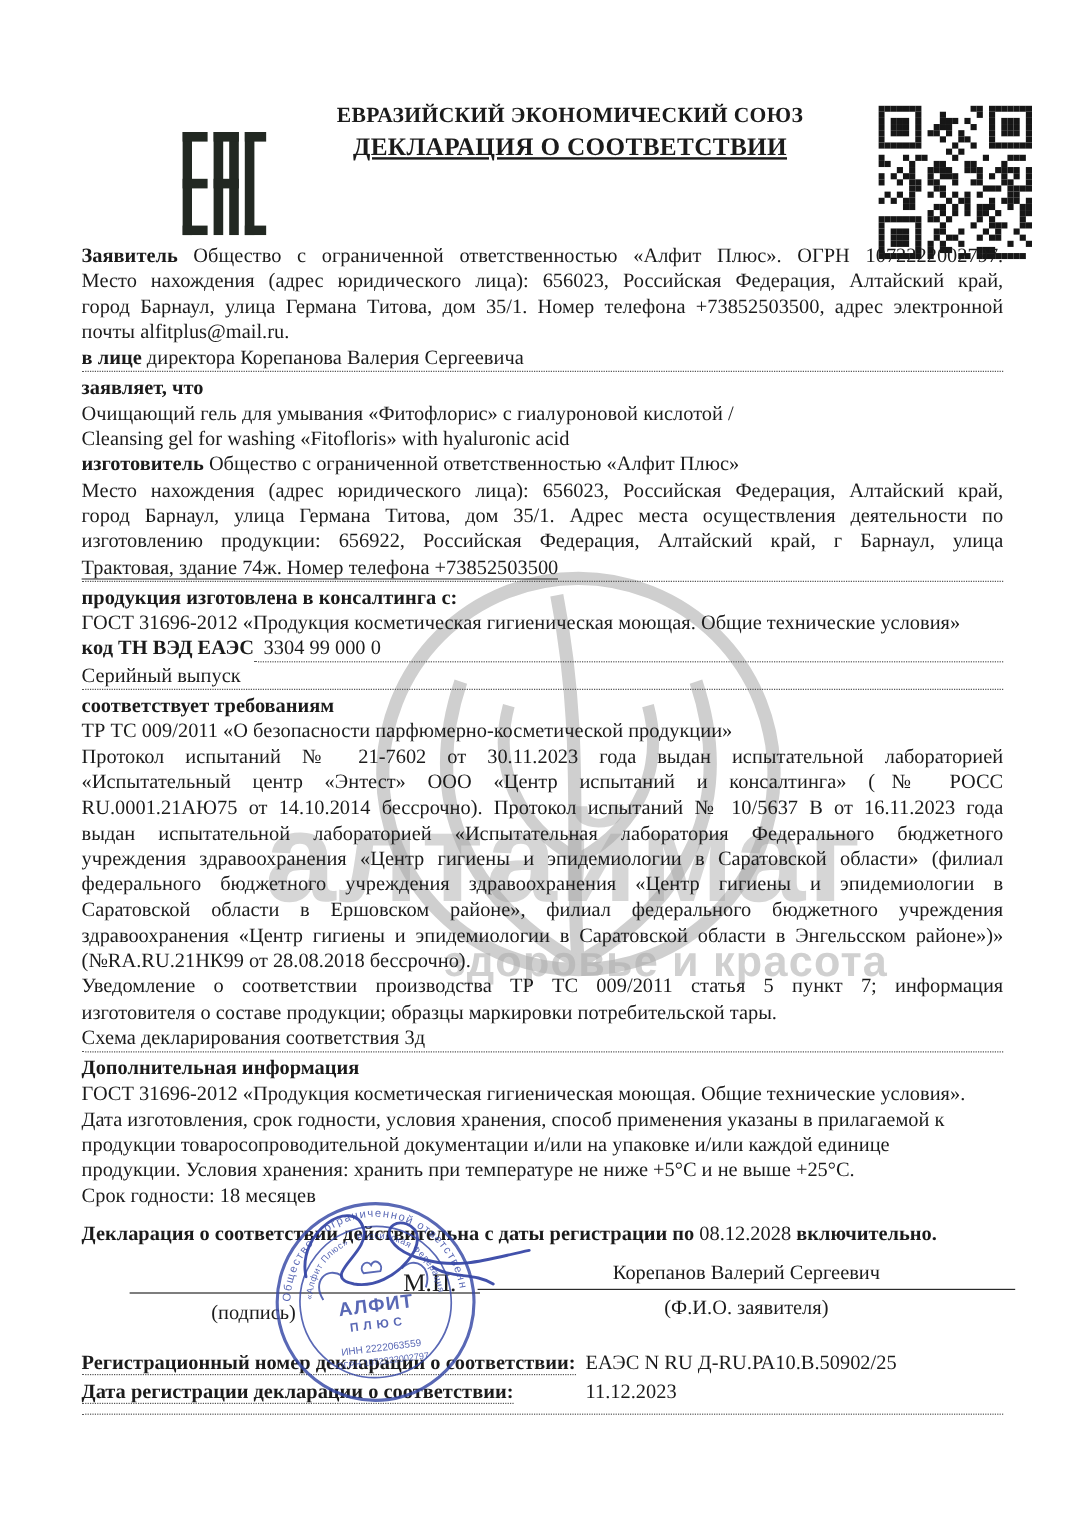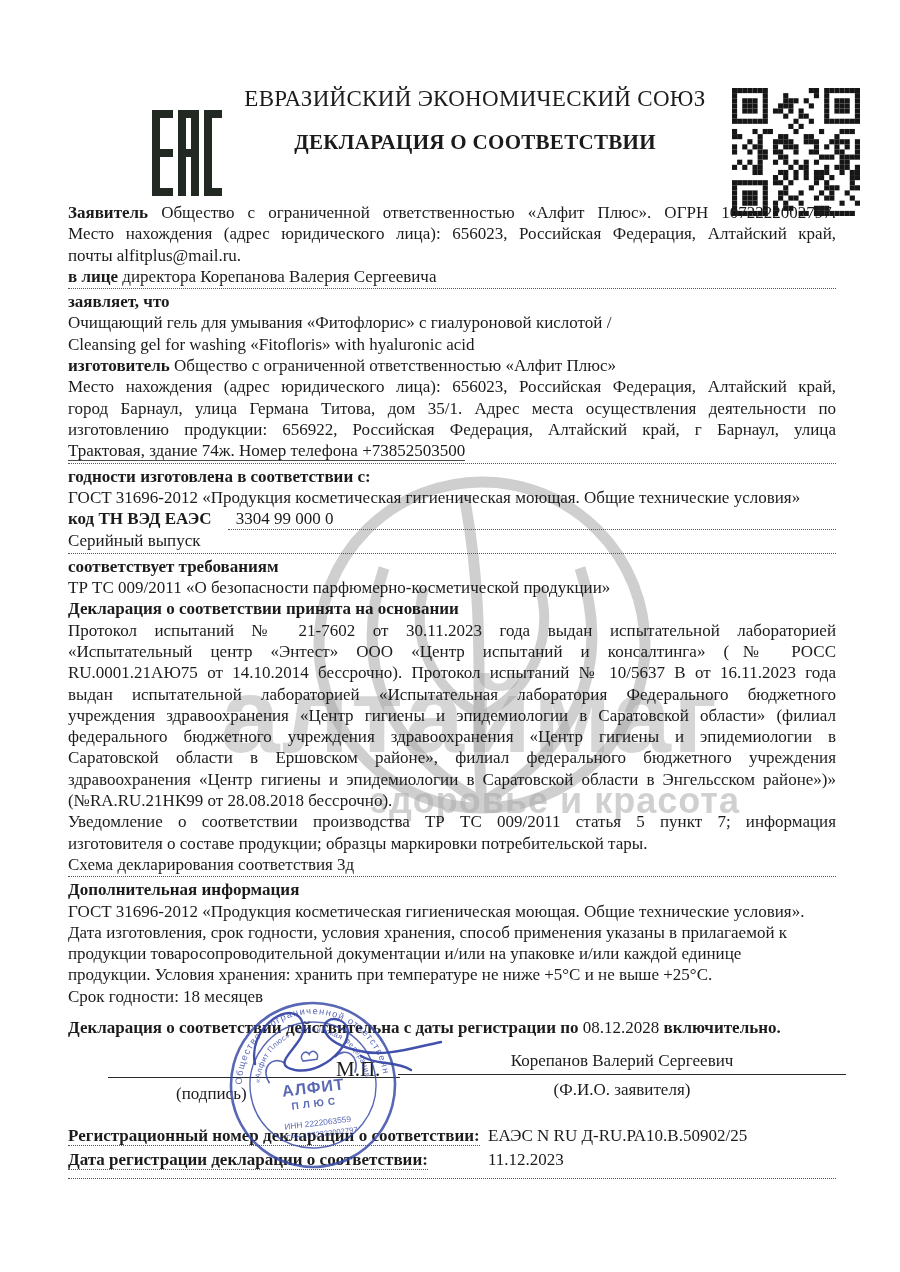--- a/index.html
+++ b/index.html
@@ -7,7 +7,7 @@
         font-family:"Liberation Serif",serif;color:#1b1b1b;}
   
   .hdr-titles{position:absolute;left:190px;top:86px;width:570px;text-align:center;z-index:1;}
-  .hdr-t1{font-size:23px;font-weight:normal;letter-spacing:.3px;}
+  .hdr-t1{font-size:18px;font-weight:bold;letter-spacing:.3px;}
   .hdr-t2{font-size:21px;font-weight:bold;letter-spacing:.3px;margin-top:18px;}
   .eac{position:absolute;left:152px;top:110px;z-index:1;}
   .qr{position:absolute;left:732px;top:88px;z-index:1;}

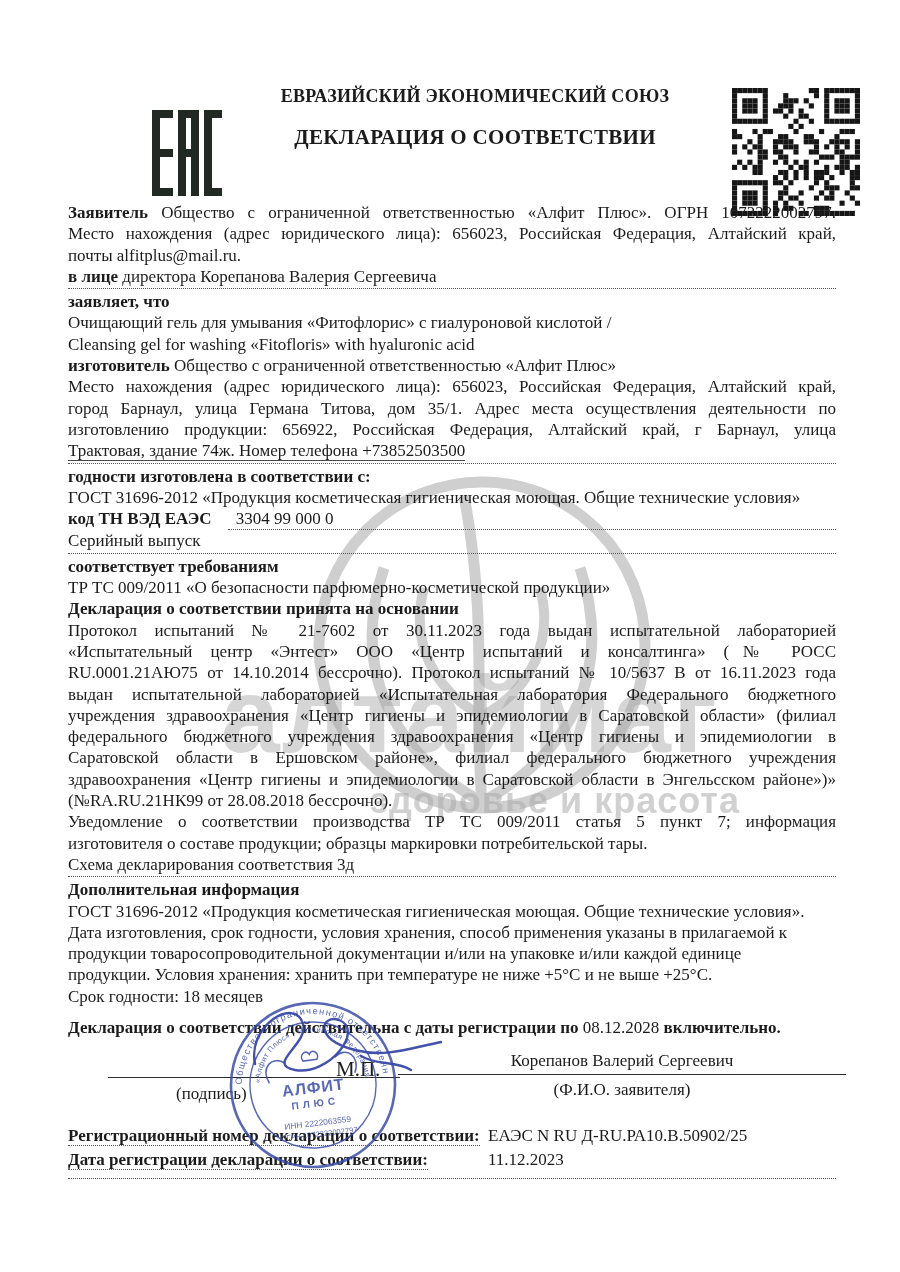--- a/index.html
+++ b/index.html
@@ -8,7 +8,7 @@
   
   .hdr-titles{position:absolute;left:190px;top:86px;width:570px;text-align:center;z-index:1;}
   .hdr-t1{font-size:18px;font-weight:bold;letter-spacing:.3px;}
-  .hdr-t2{font-size:21px;font-weight:bold;letter-spacing:.3px;margin-top:18px;}
+  .hdr-t2{font-size:21px;font-weight:bold;letter-spacing:.3px;margin-top:3px;text-decoration:underline;}
   .eac{position:absolute;left:152px;top:110px;z-index:1;}
   .qr{position:absolute;left:732px;top:88px;z-index:1;}
   

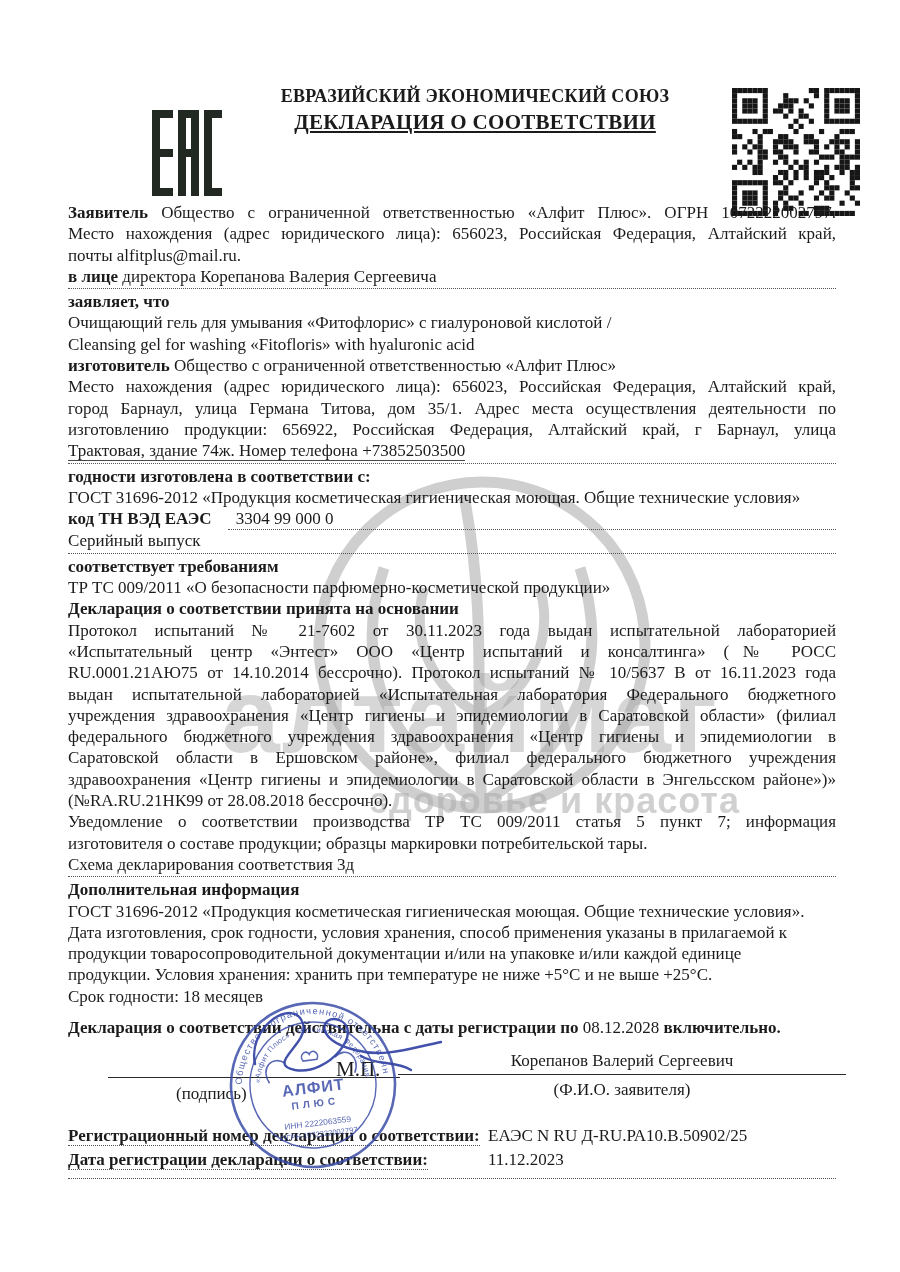--- a/index.html
+++ b/index.html
@@ -375,6 +375,7 @@
       <span>Общество с ограниченной ответственностью «Алфит Плюс». ОГРН 1072222002797.</span>
     </div>
     <div class="jline j">Место нахождения (адрес юридического лица): 656023, Российская Федерация, Алтайский край,</div>
+    <div class="jline j">город Барнаул, улица Германа Титова, дом 35/1. Номер телефона +73852503500, адрес электронной</div>
     <div class="jline">почты alfitplus@mail.ru.</div>
 
     <div class="rb">

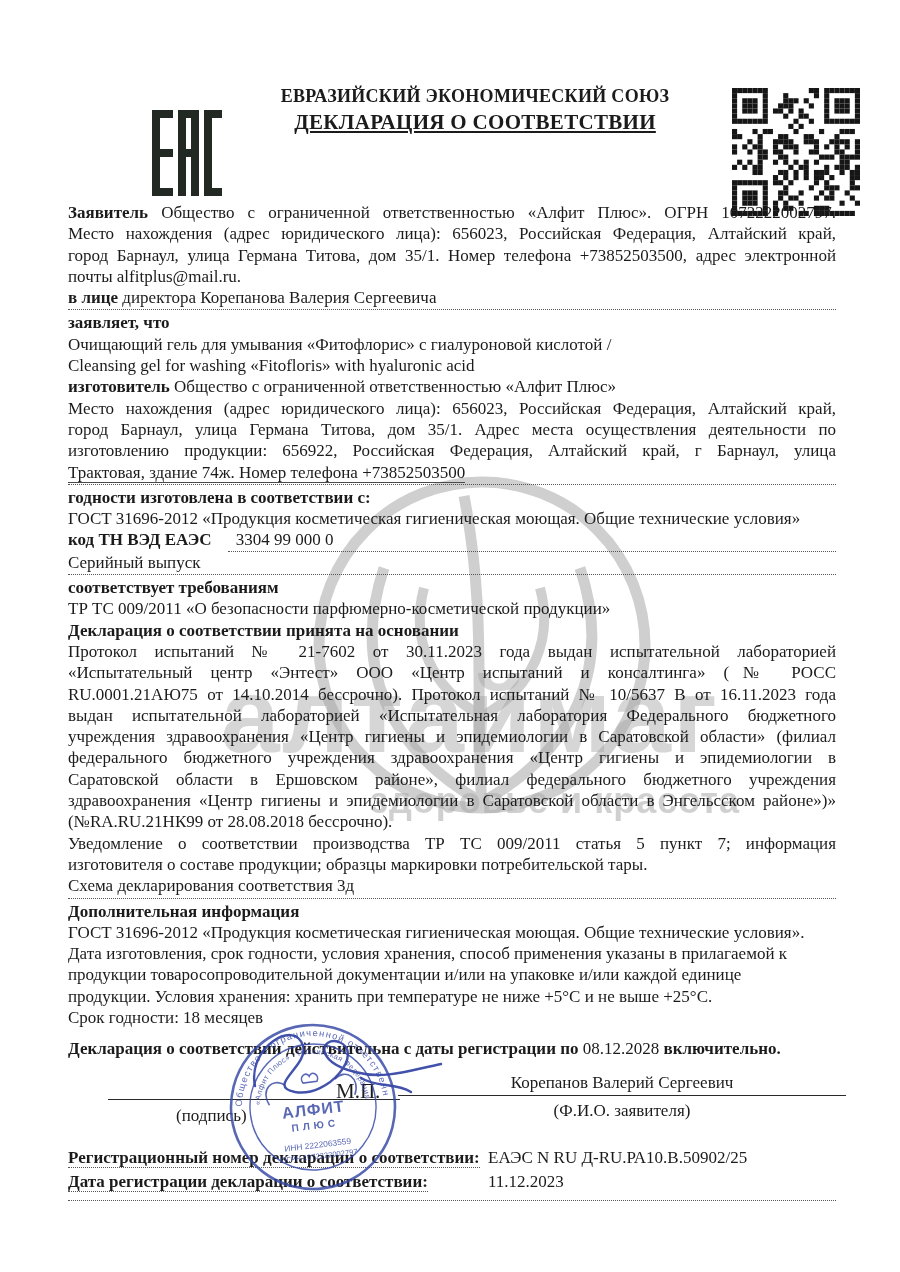--- a/index.html
+++ b/index.html
@@ -400,7 +400,7 @@
       <span class="ul-text">Трактовая, здание 74ж. Номер телефона +73852503500</span>
     </div>
 
-    <div><b>годности изготовлена в соответствии с:</b></div>
+    <div><b>продукция изготовлена в консалтинга с:</b></div>
     <div>ГОСТ 31696-2012 «Продукция косметическая гигиеническая моющая. Общие технические условия»</div>
 
     <div class="tnved">

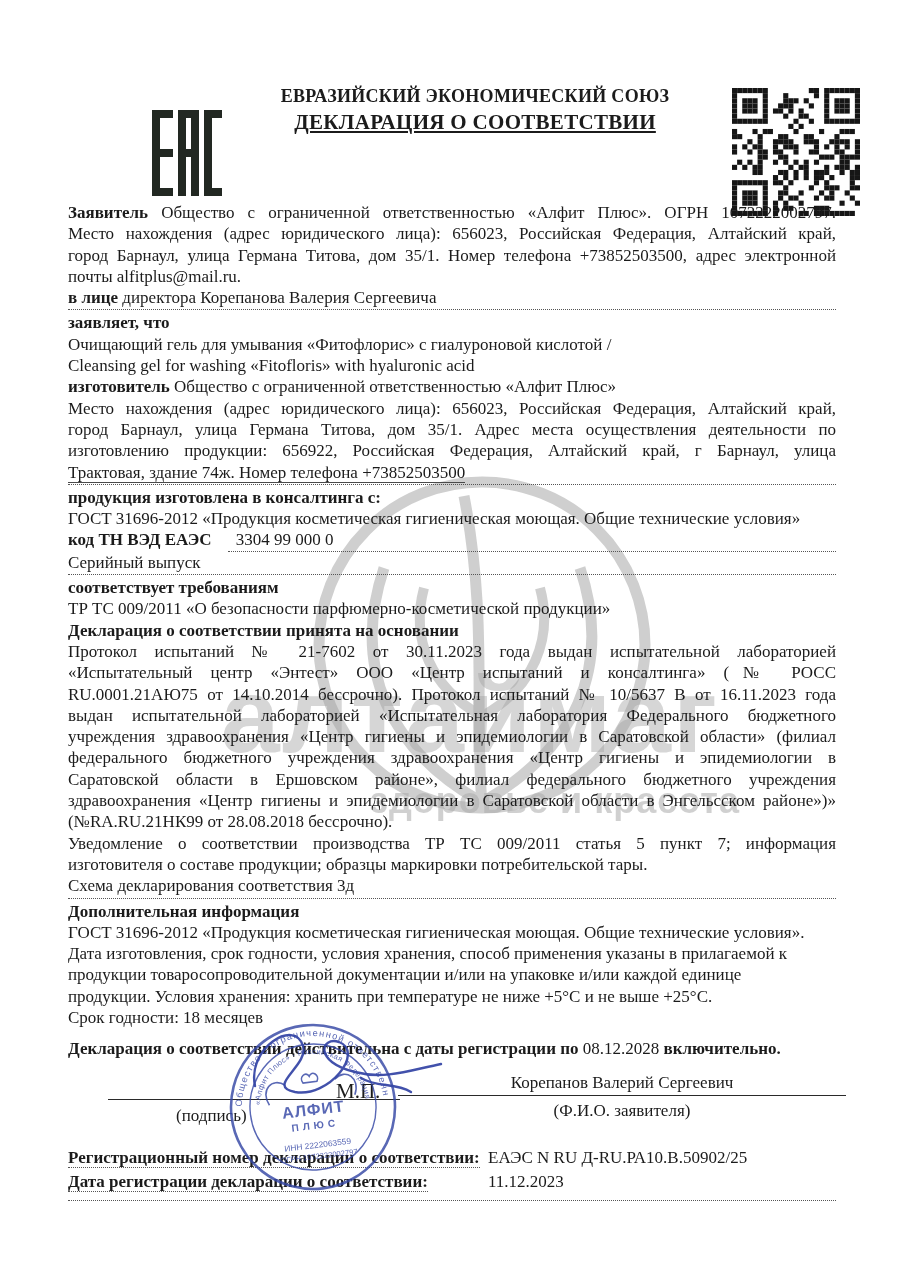--- a/index.html
+++ b/index.html
@@ -28,7 +28,7 @@
   .rb{border-bottom:1.6px dotted #555;padding-bottom:1px;margin-bottom:2px;}
   .ul-text{border-bottom:1.4px solid #4a4a4a;}
   .tnved{display:flex;align-items:baseline;}
-  .tnved-val{flex:1;margin-left:16px;padding-left:8px;border-bottom:1.6px dotted #555;}
+  .tnved-val{flex:1;padding-left:8px;border-bottom:1.6px dotted #555;}
   
   .sigblock{position:relative;height:60px;margin-top:12px;}
   .sig-line-left{position:absolute;left:40px;top:27px;width:292px;border-top:1.8px solid #2a2a2a;}

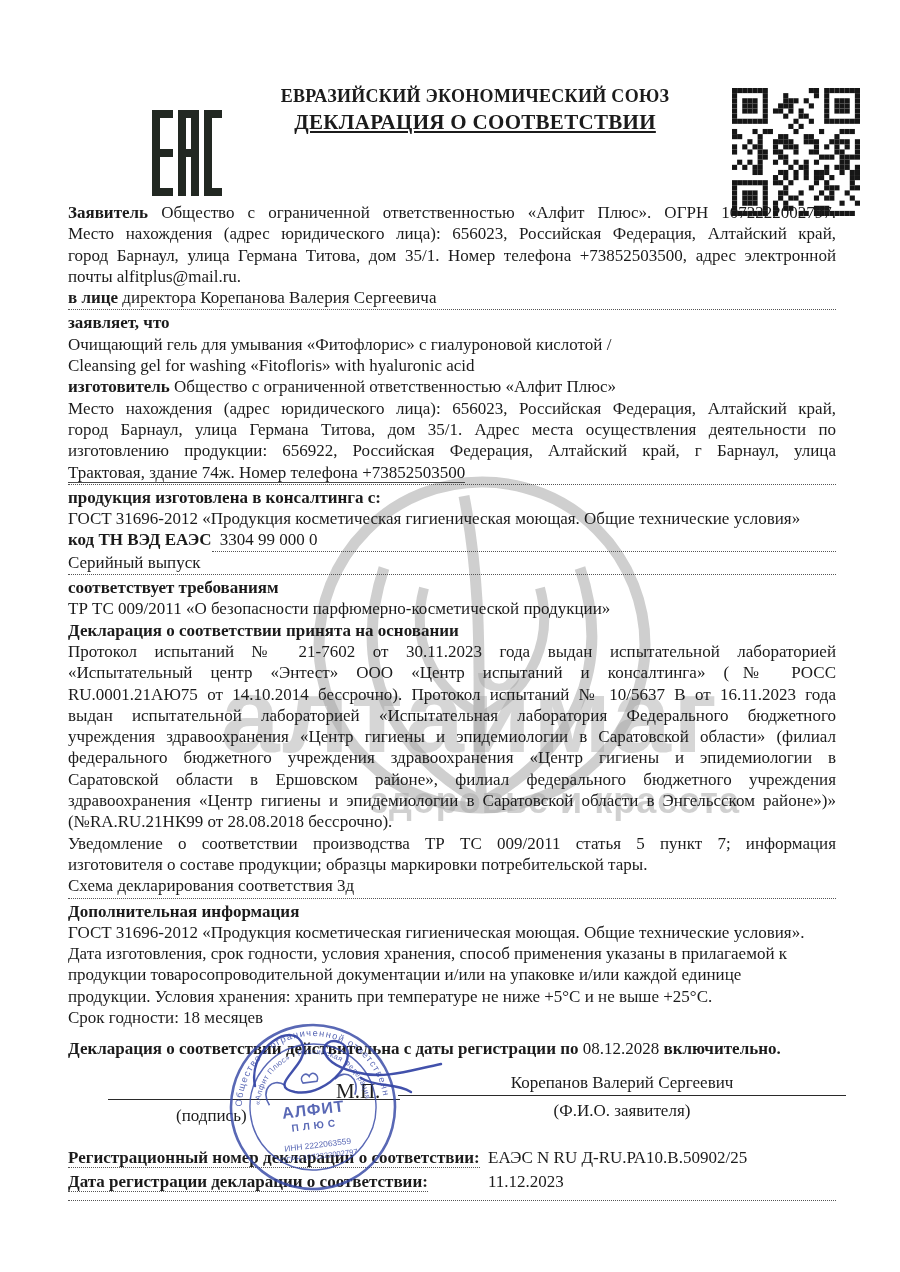--- a/index.html
+++ b/index.html
@@ -412,7 +412,6 @@
 
     <div><b>соответствует требованиям</b></div>
     <div>ТР ТС 009/2011 «О безопасности парфюмерно-косметической продукции»</div>
-    <div><b>Декларация о соответствии принята на основании</b></div>
 
     <div class="jline j">Протокол испытаний № 21-7602 от 30.11.2023 года выдан испытательной лабораторией</div>
     <div class="jline j">«Испытательный центр «Энтест» ООО «Центр испытаний и консалтинга» (№ РОСС</div>

